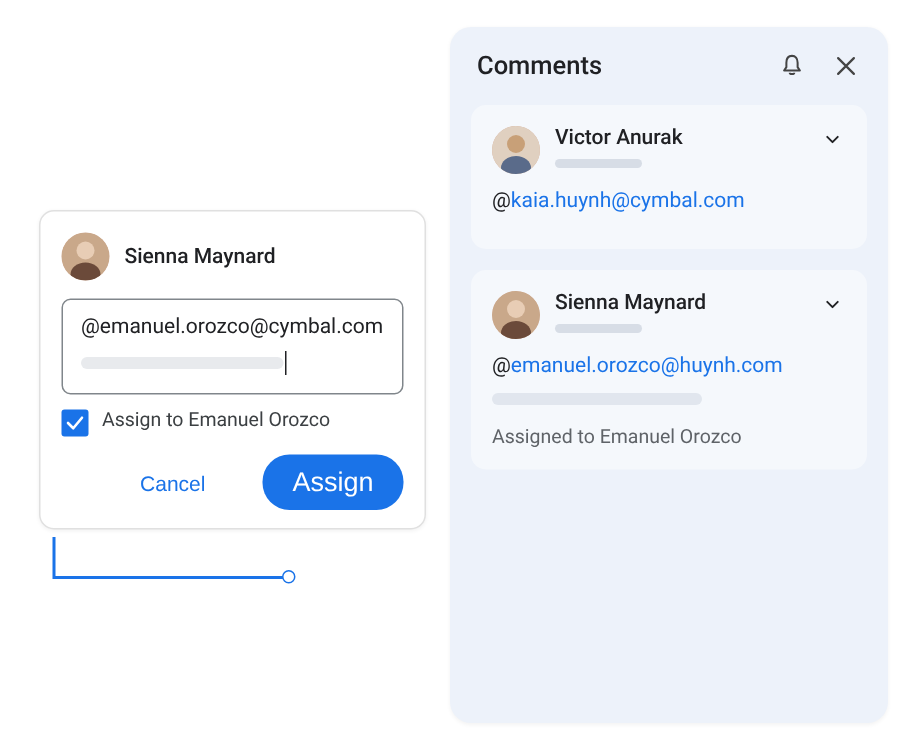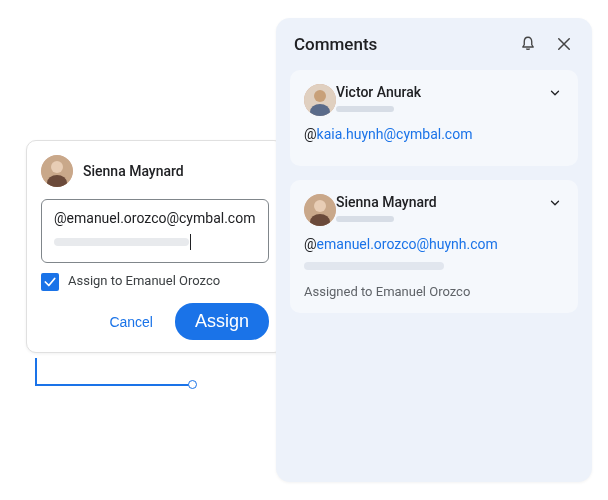--- a/index.html
+++ b/index.html
@@ -133,7 +133,7 @@
     position: absolute;
     right: 16px;
     top: 18px;
-    width: 316px;
+    width: 292px;
     height: 464px;
     background: #edf2fa;
     border-radius: 14px;

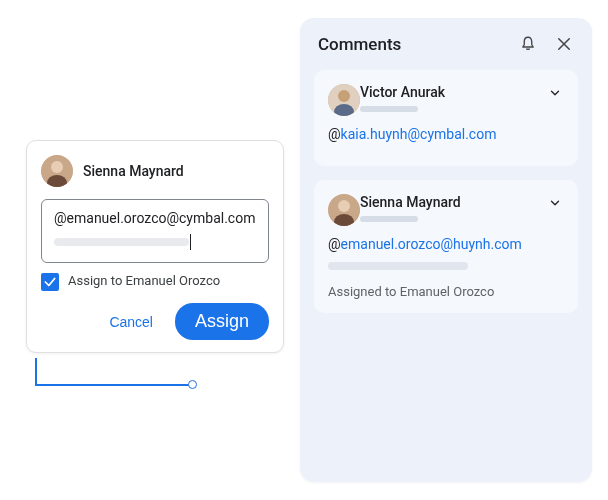--- a/index.html
+++ b/index.html
@@ -175,6 +175,7 @@
   .comment-header {
     display: flex;
     align-items: flex-start;
+    gap: 10px;
     margin-bottom: 10px;
   }
   .comment-name {

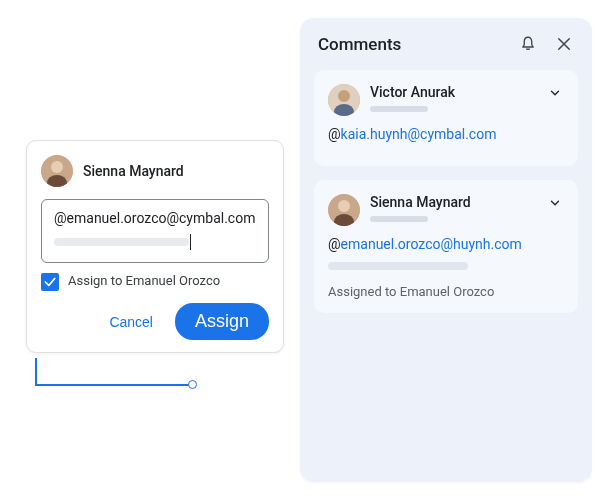--- a/index.html
+++ b/index.html
@@ -92,7 +92,7 @@
   .compose-actions {
     display: flex;
     justify-content: flex-end;
-    gap: 8px;
+    gap: 24px;
   }
   .btn-text {
     background: transparent;

